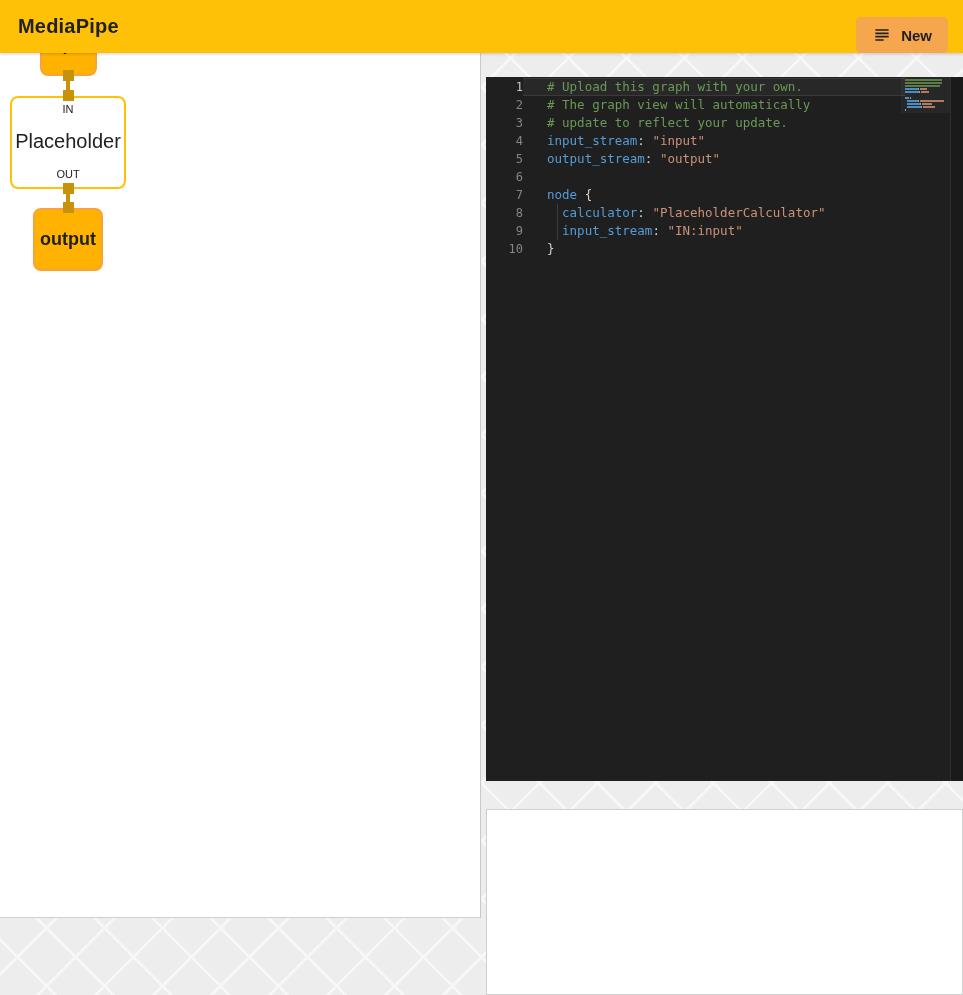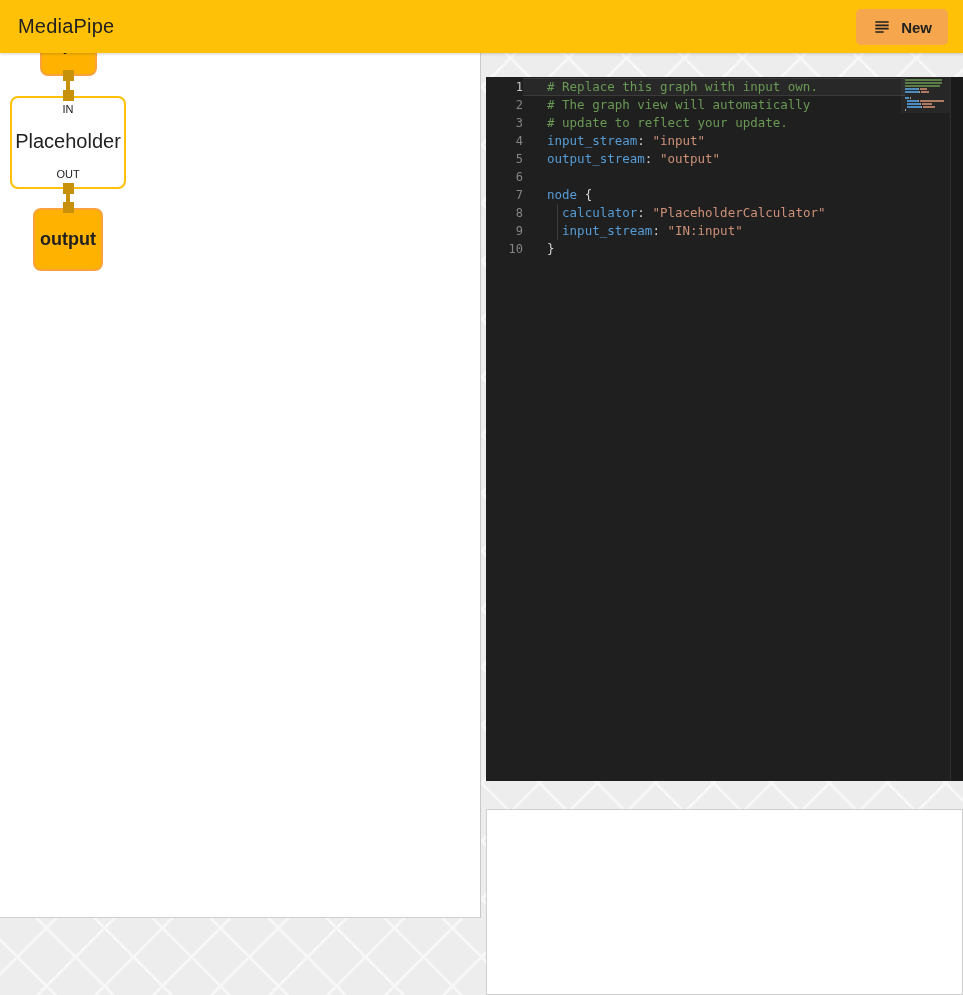--- a/index.html
+++ b/index.html
@@ -23,7 +23,7 @@
     z-index:10;
   }
   .header .title {
-    margin-left:18px; font-size:20px; font-weight:400; color:#212121;
+    margin-left:18px; font-size:20px; font-weight:700; color:#212121;
     letter-spacing:0.2px;
   }
   .header .actions { position:absolute; right:15px; top:9px; display:flex; gap:3px; }

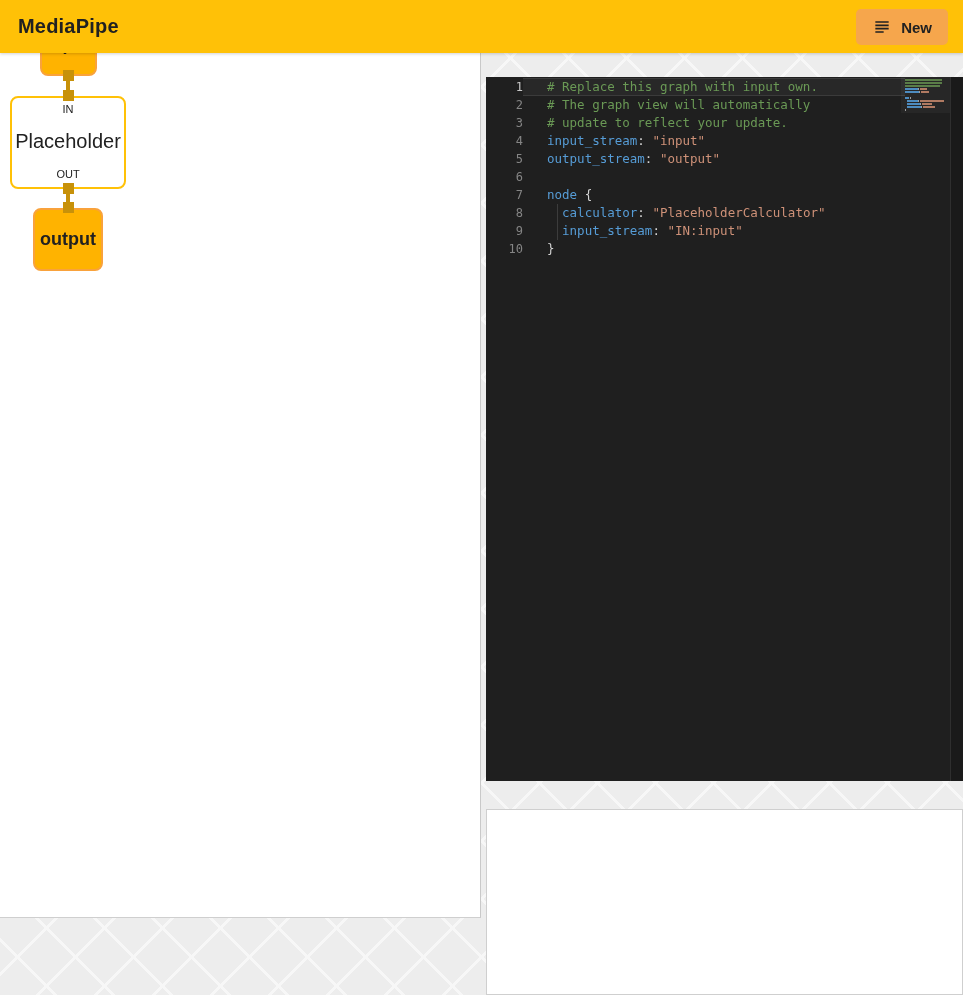--- a/index.html
+++ b/index.html
@@ -32,7 +32,7 @@
     background:var(--button-bg,#F6A64C);
     display:flex; align-items:center; gap:9px;
     font-family:"Liberation Sans", sans-serif;
-    font-size:15px; font-weight:700; color:#212121; cursor:pointer;
+    font-size:15px; font-weight:700; color:#212121; cursor:pointer;margin-top:8px;
   }
   .hbtn svg { display:block; }
 

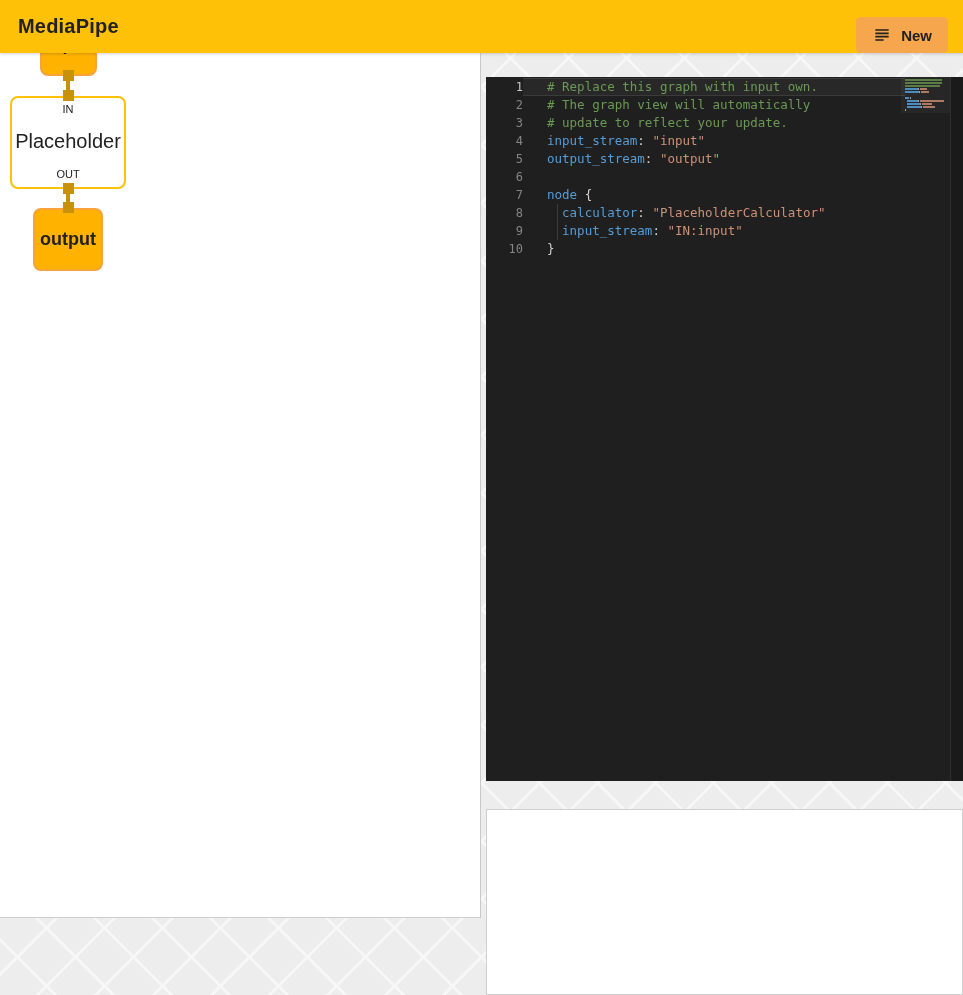--- a/index.html
+++ b/index.html
@@ -192,7 +192,7 @@
     <div class="code-lines">
         <div class="crow active">
           <span class="ln">1</span>
-          <span class="code"><span class="tk-comment"># Replace this graph with input own.</span></span>
+          <span class="code"><span class="tk-comment"># Upload this graph with your own.</span></span>
         </div>
         <div class="crow">
           <span class="ln">2</span>

